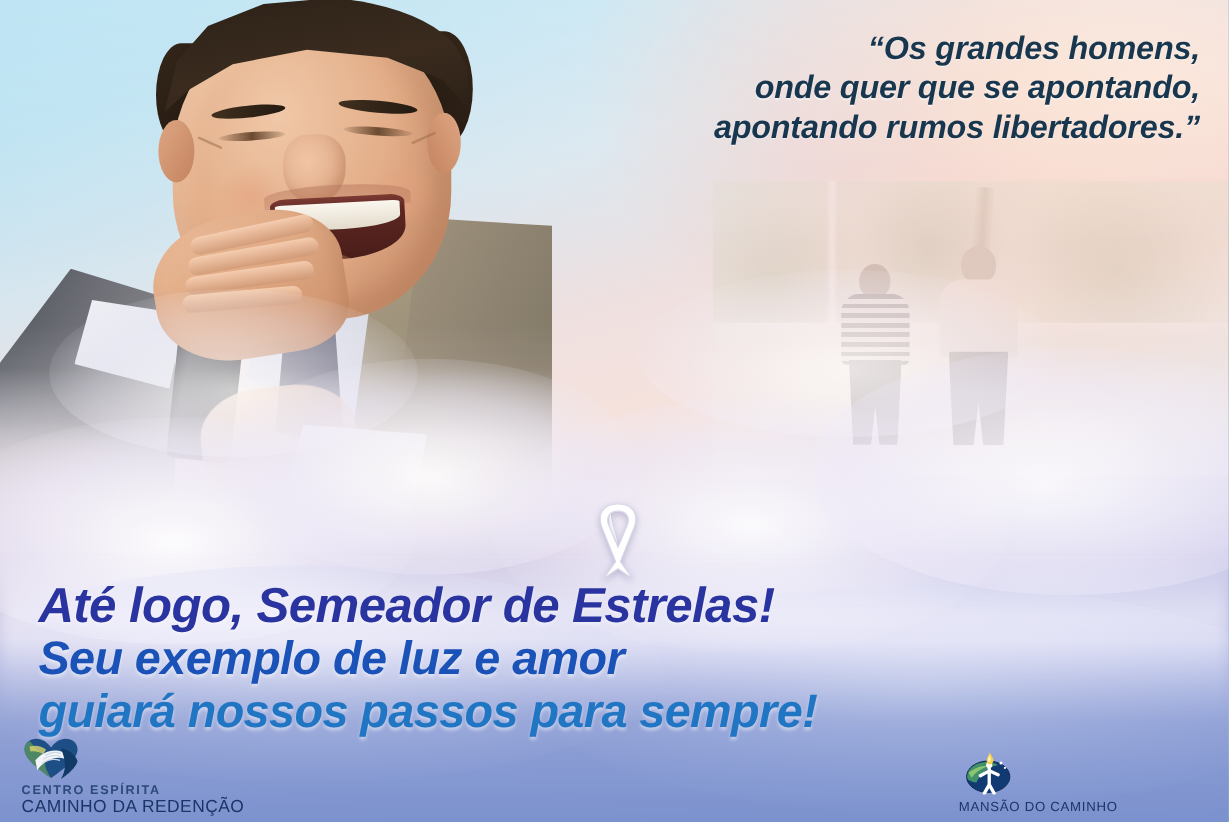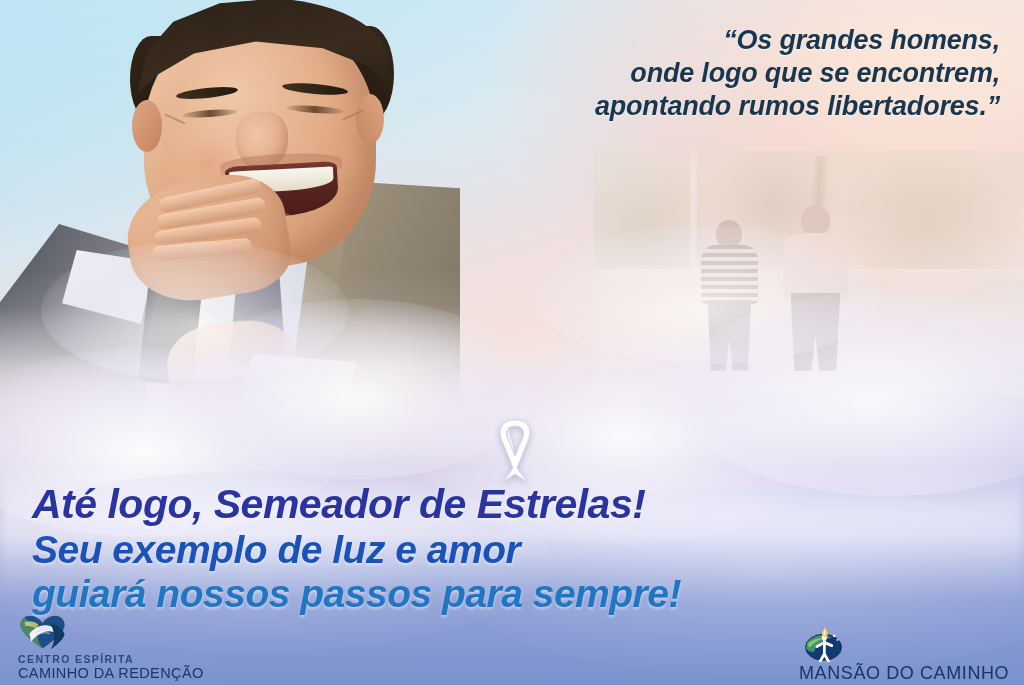--- a/index.html
+++ b/index.html
@@ -465,7 +465,7 @@
 
   <div class="quote-wrap">
     <div class="quote-line">“Os grandes homens,</div>
-    <div class="quote-line">onde logo que se encontrem,</div>
+    <div class="quote-line">onde quer que se apontando,</div>
     <div class="quote-line">apontando rumos libertadores.”</div>
   </div>
 

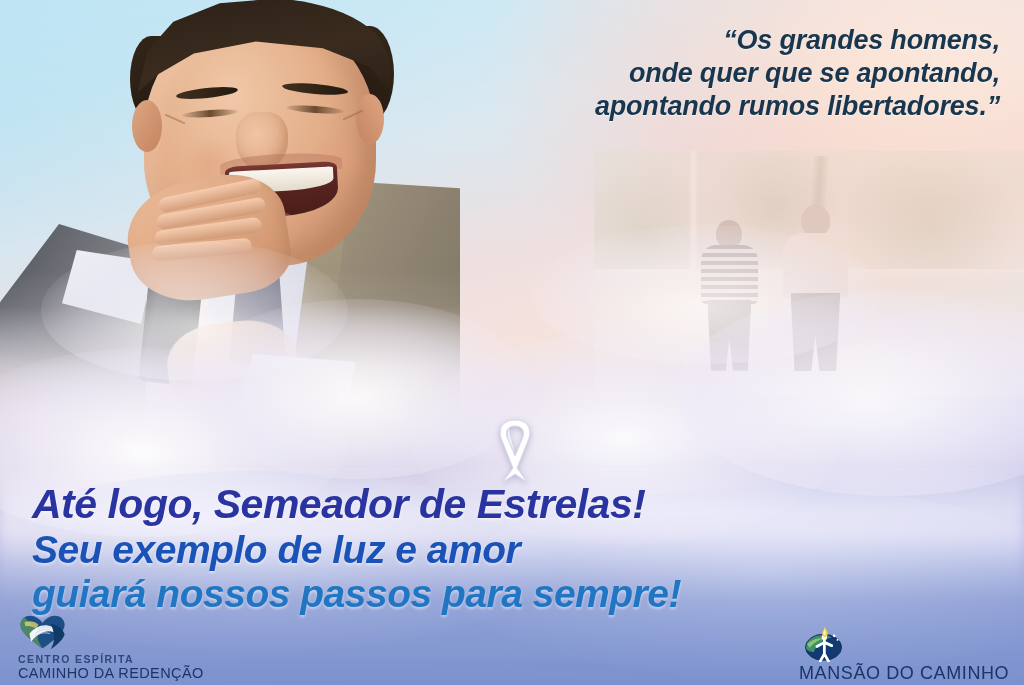--- a/index.html
+++ b/index.html
@@ -372,7 +372,7 @@
     font-size:14.5px;font-weight:400;letter-spacing:.4px;
     color:#1b3566;line-height:17px;
   }
-  .logo-right .logo-t2{font-size:18px;letter-spacing:.6px;}
+  .logo-right .logo-t2{font-size:11px;letter-spacing:.6px;}
 </style>
 </head>
 <body>

